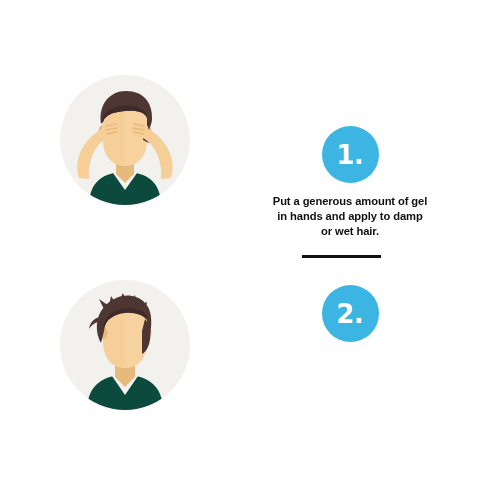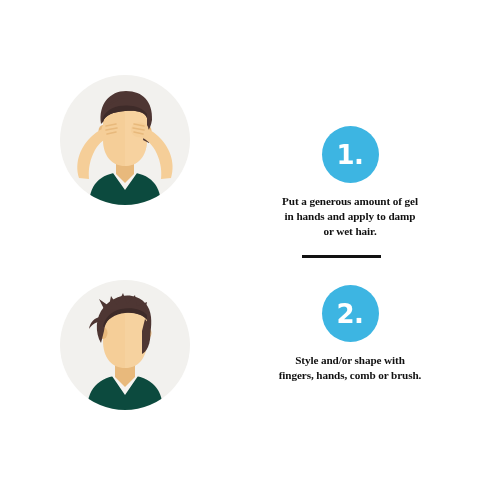--- a/index.html
+++ b/index.html
@@ -65,7 +65,7 @@
     color: #111111;
     line-height: 1.32;
     letter-spacing: -0.1px;
-    font-family: Liberation Serif, serif;
+    font-family: Liberation Sans, sans-serif;
     white-space: pre-line;
   }
 

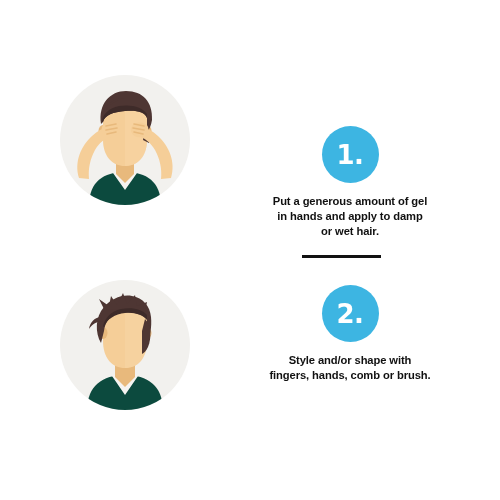--- a/index.html
+++ b/index.html
@@ -190,8 +190,6 @@
 
   <div class="step" id="step-2">
     <div class="badge" style="background:#3DB5E2">2.</div>
-    <div class="caption">Style and/or shape with
-fingers, hands, comb or brush.</div>
   </div>
 
 </div>

